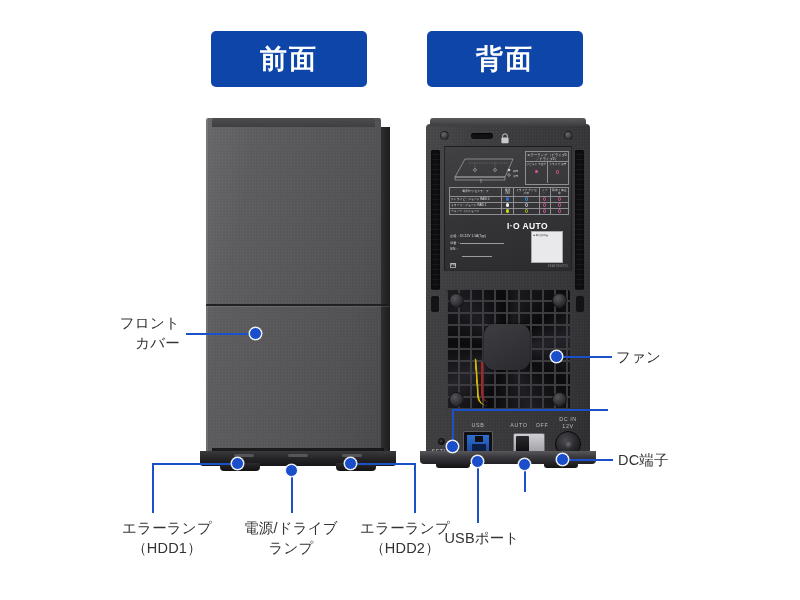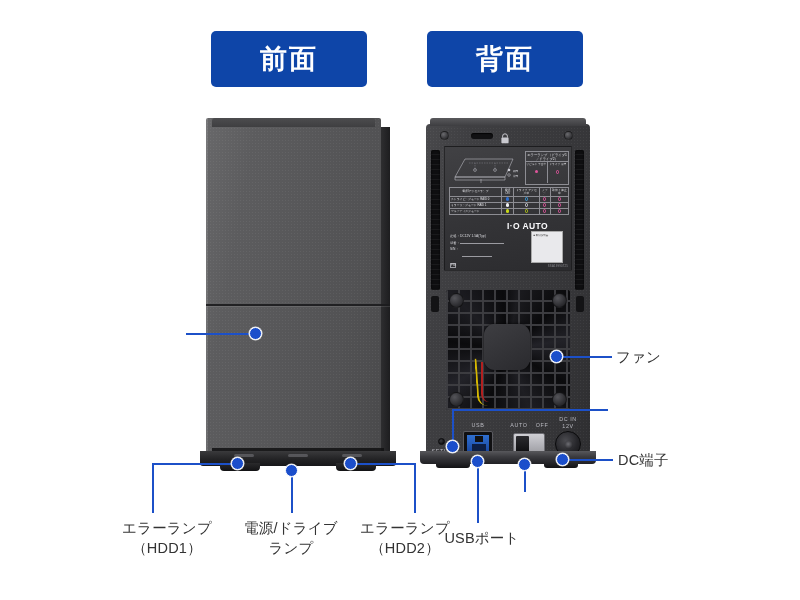--- a/index.html
+++ b/index.html
@@ -531,6 +531,8 @@
     <div class="rear-foot" style="left:126px; width:34px;"></div>
   </div>
 
+  <div class="lbl right" id="lbl-front-cover" style="left:98px; top:313px; width:82px;">フロント
+カバー</div>
   <div class="lead h" style="left:186px; top:333px; width:68px;"></div>
   <div class="dot" style="left:249px; top:327px;"></div>
 

